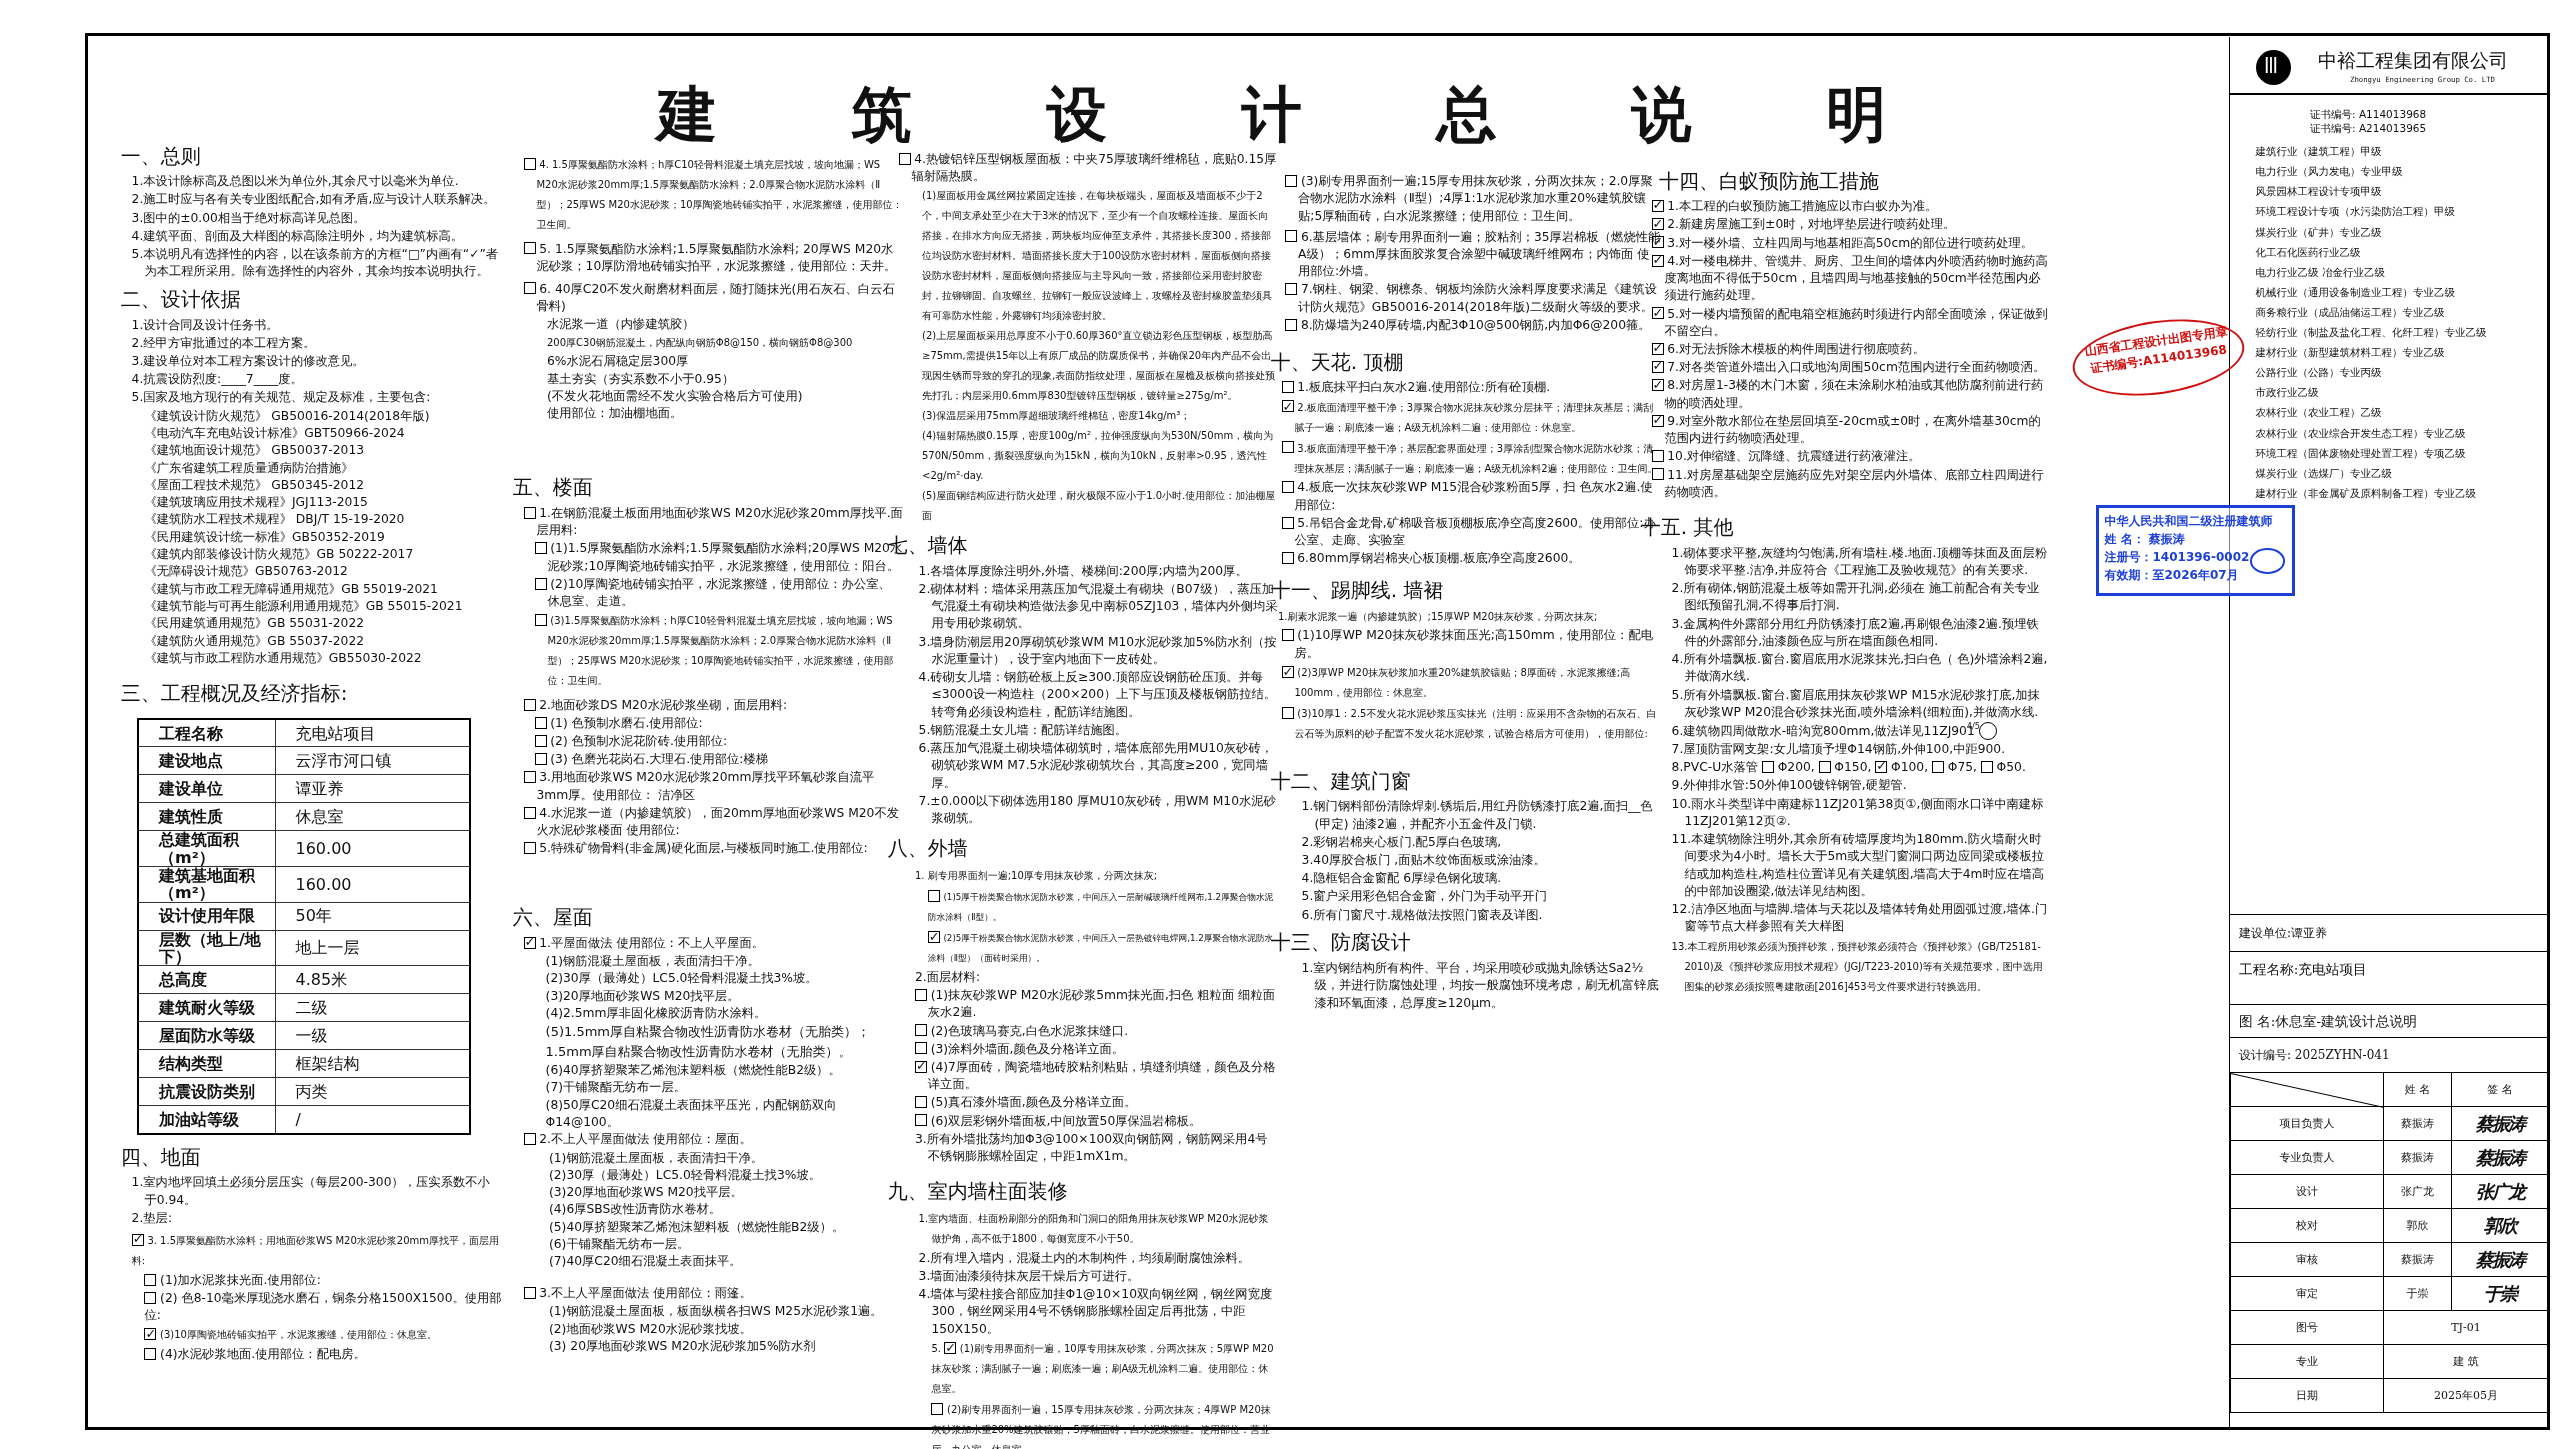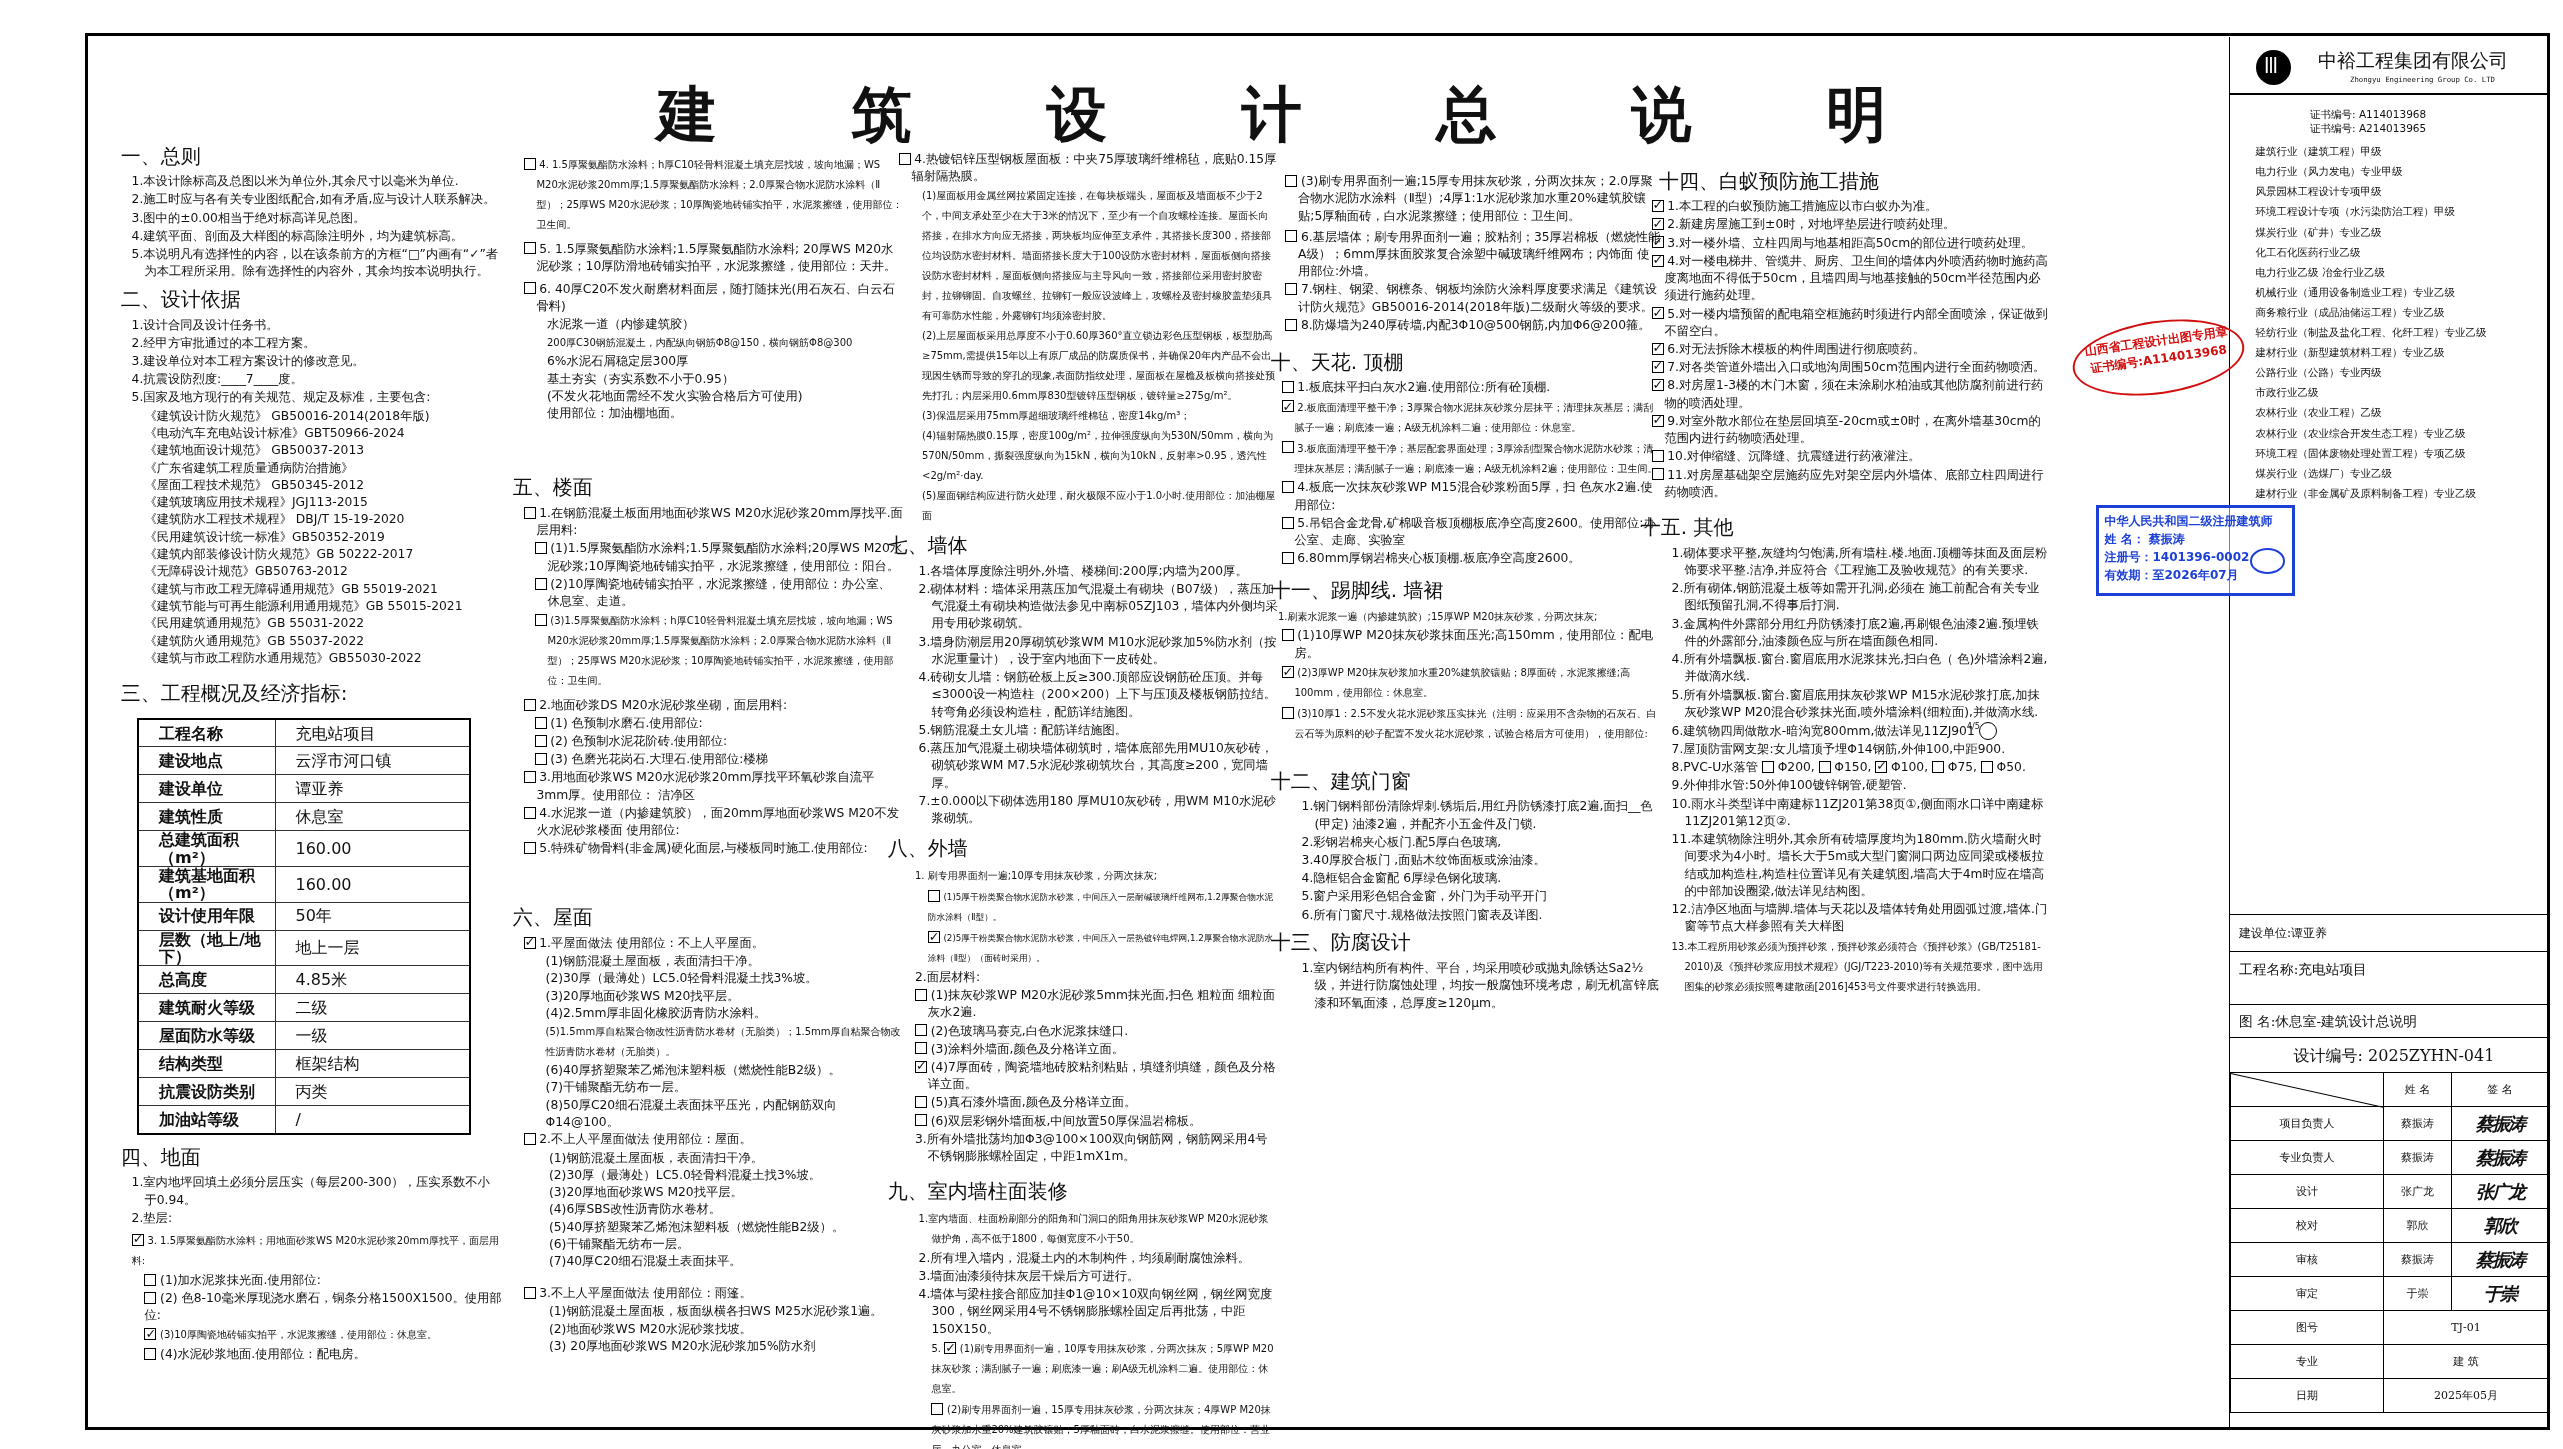--- a/index.html
+++ b/index.html
@@ -190,7 +190,7 @@
     <div>(2)30厚（最薄处）LC5.0轻骨料混凝土找3%坡。</div>
     <div>(3)20厚地面砂浆WS M20找平层。</div>
     <div>(4)2.5mm厚非固化橡胶沥青防水涂料。</div>
-    <div class="sm" style="font-size:10px">(5)1.5mm厚自粘聚合物改性沥青防水卷材（无胎类）；1.5mm厚自粘聚合物改性沥青防水卷材（无胎类）。</div>
+    <div class="sm" style="font-size:13px">(5)1.5mm厚自粘聚合物改性沥青防水卷材（无胎类）；1.5mm厚自粘聚合物改性沥青防水卷材（无胎类）。</div>
     <div>(6)40厚挤塑聚苯乙烯泡沫塑料板（燃烧性能B2级）。</div>
     <div>(7)干铺聚酯无纺布一层。</div>
     <div>(8)50厚C20细石混凝土表面抹平压光，内配钢筋双向Φ14@100。</div>

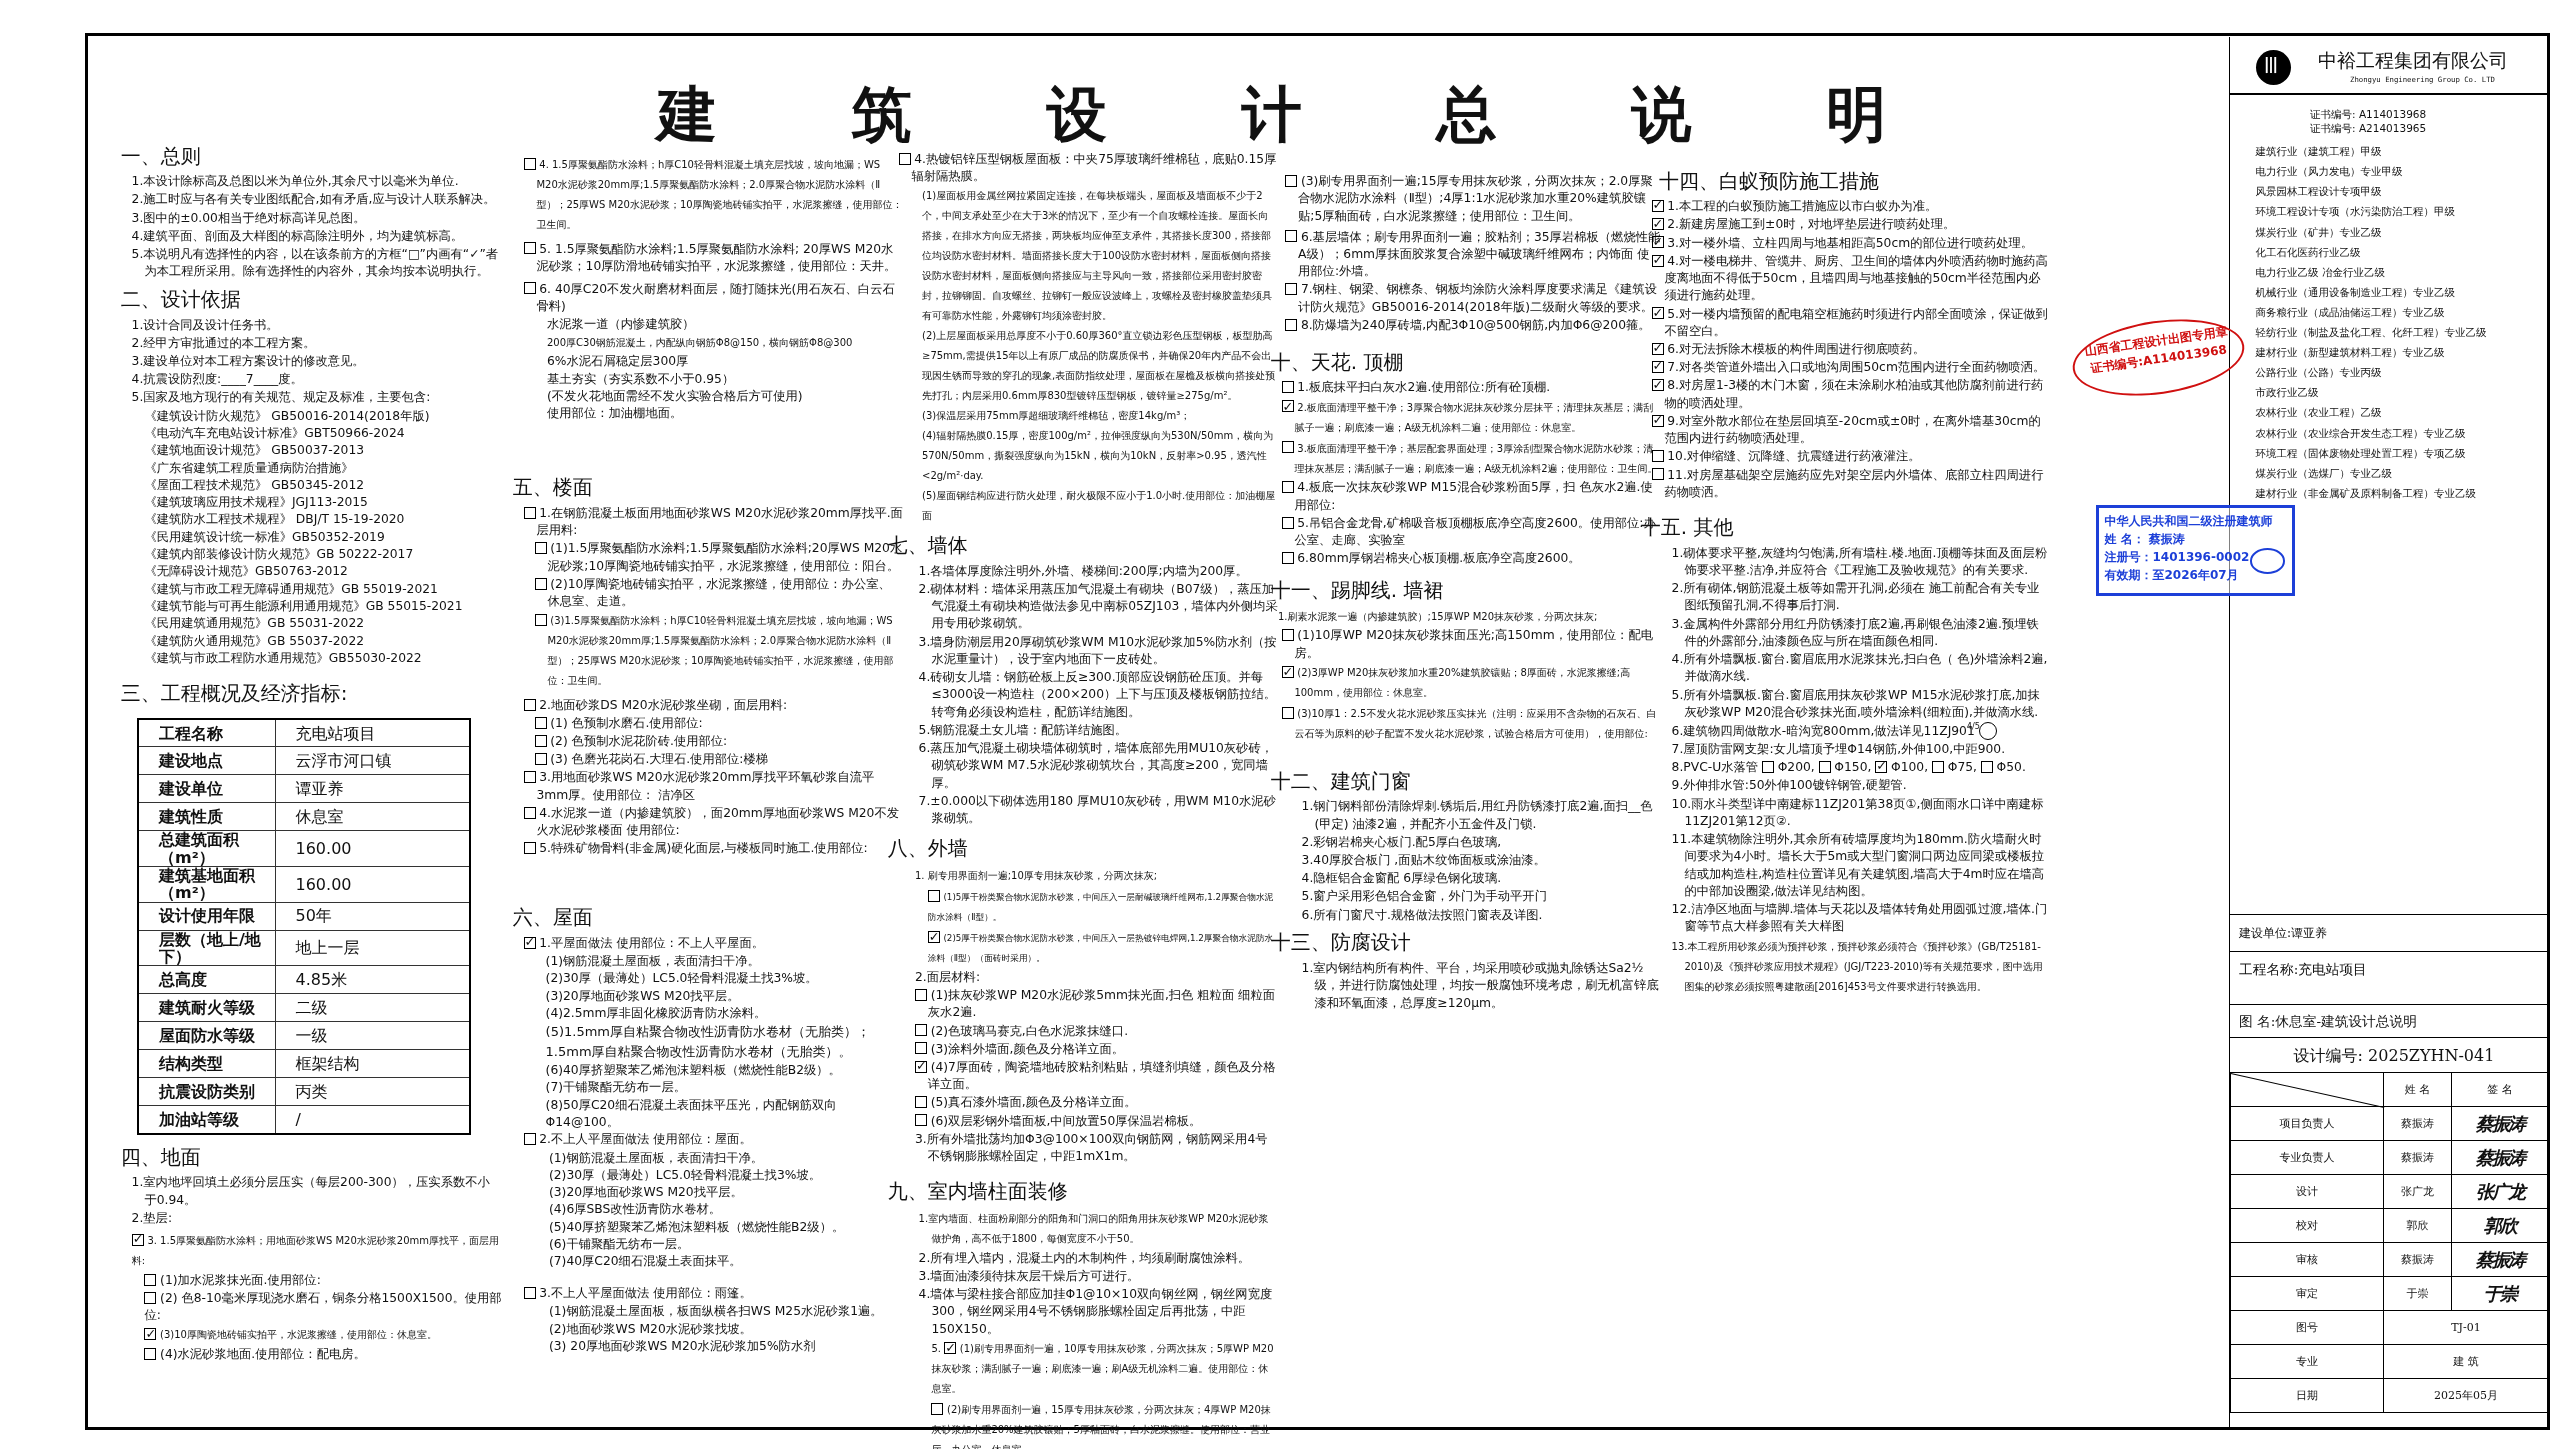--- a/index.html
+++ b/index.html
@@ -40,7 +40,7 @@
   .r1 { height: 37px; font-size: 12px; line-height: 37px; }
   .r2 { height: 53px; font-size: 13.7px; line-height: 35px; }
   .r3 { height: 33px; font-size: 13.7px; line-height: 33px; }
-  .r4 { height: 35px; font-size: 16px; line-height: 35px; text-align: center; }
+  .r4 { height: 35px; font-size: 12px; line-height: 35px; }
   table.sig { border-collapse: collapse; width: 319px; font-family: "DejaVu Serif", serif; font-size: 11px; text-align: center; }
   table.sig td { border: 1.4px solid #000; height: 34px; }
   table.sig td.c1 { width: 153px; }

